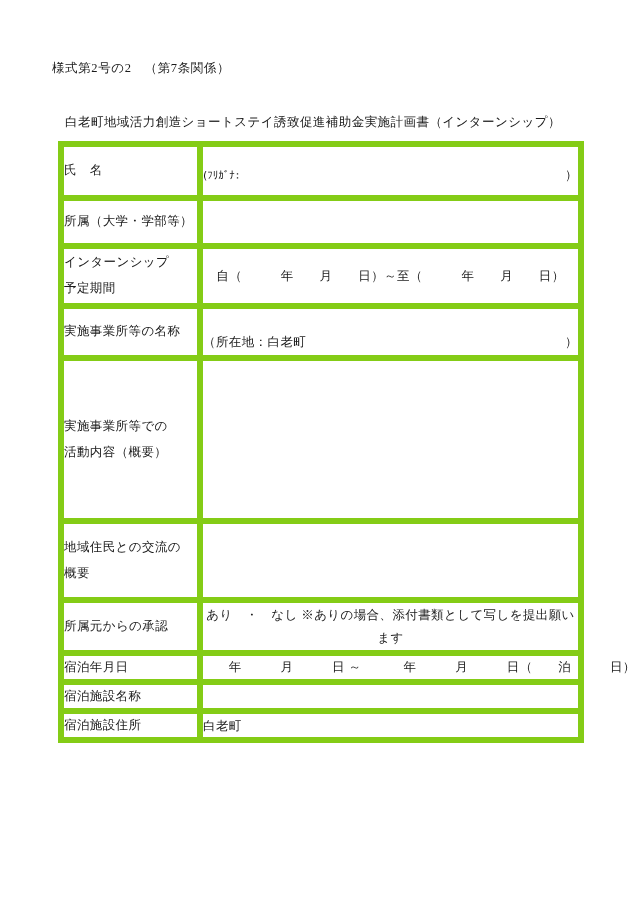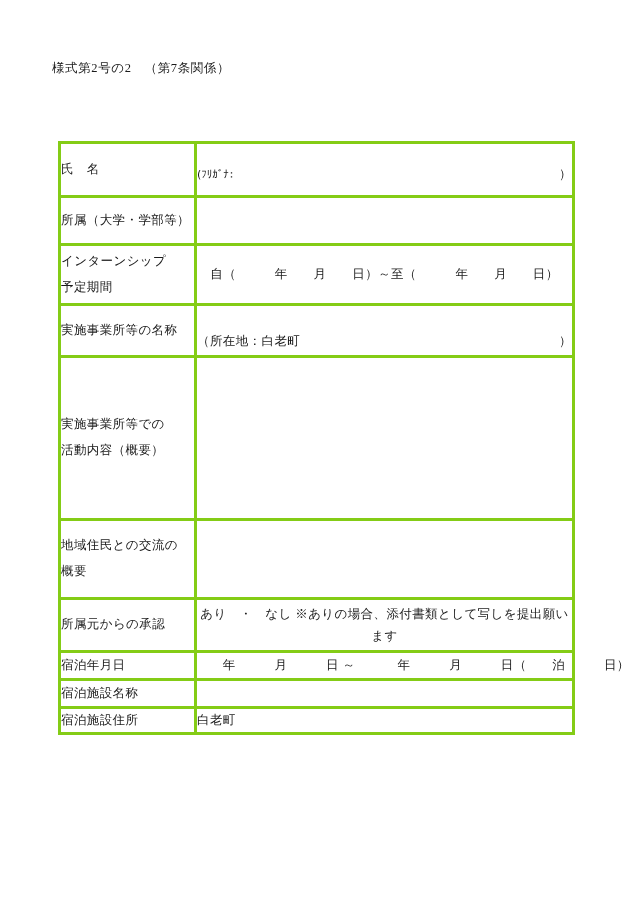--- a/index.html
+++ b/index.html
@@ -123,6 +123,7 @@
 
   <div class="form-code">様式第2号の2　（第7条関係）</div>
 
+  <div class="doc-title">白老町地域活力創造ショートステイ誘致促進補助金実施計画書（インターンシップ）</div>
 
   <table class="form-table">
     <tbody>

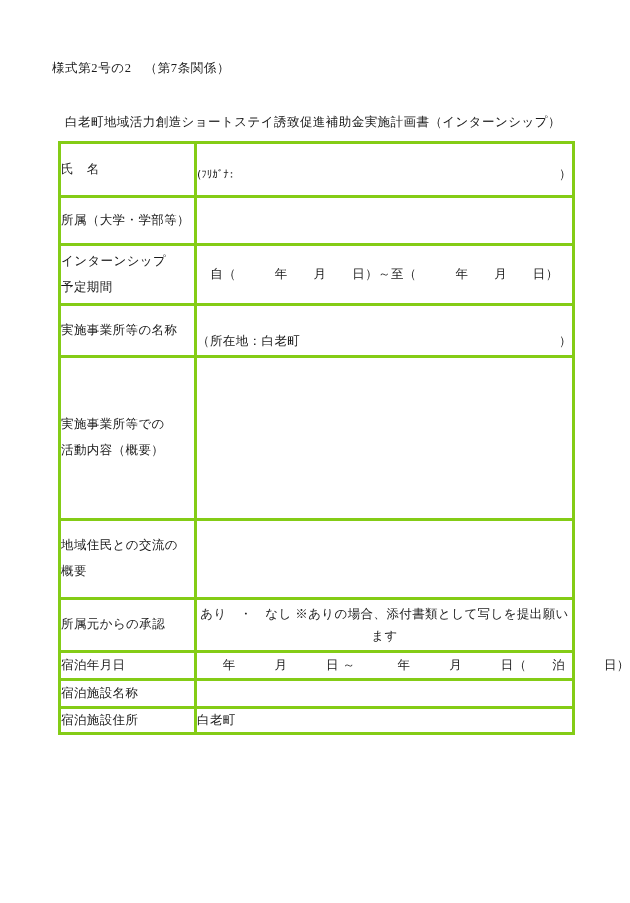--- a/index.html
+++ b/index.html
@@ -53,7 +53,7 @@
     table-layout: fixed;
   }
   .form-table td {
-    border: 3px solid #84cc16;
+    border: 6px solid #84cc16;
     padding: 0;
     vertical-align: middle;
     font-size: 12.5px;

